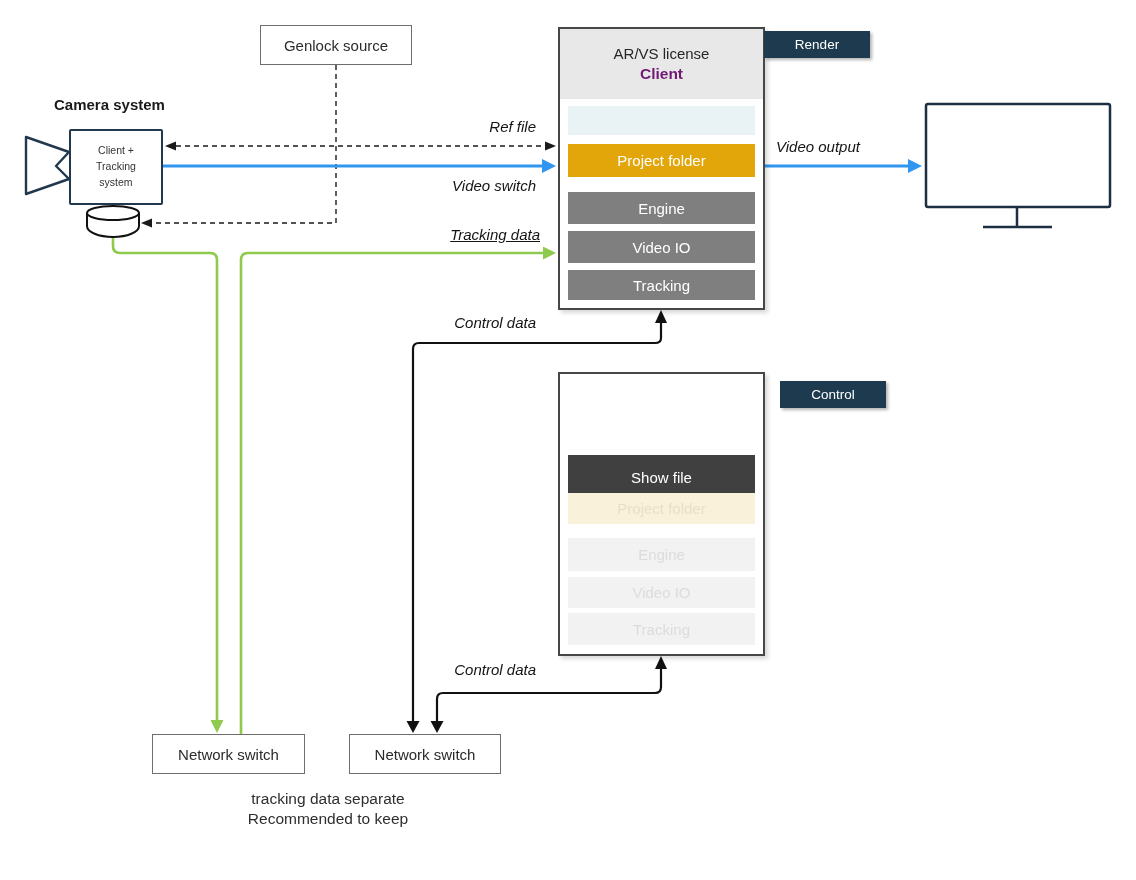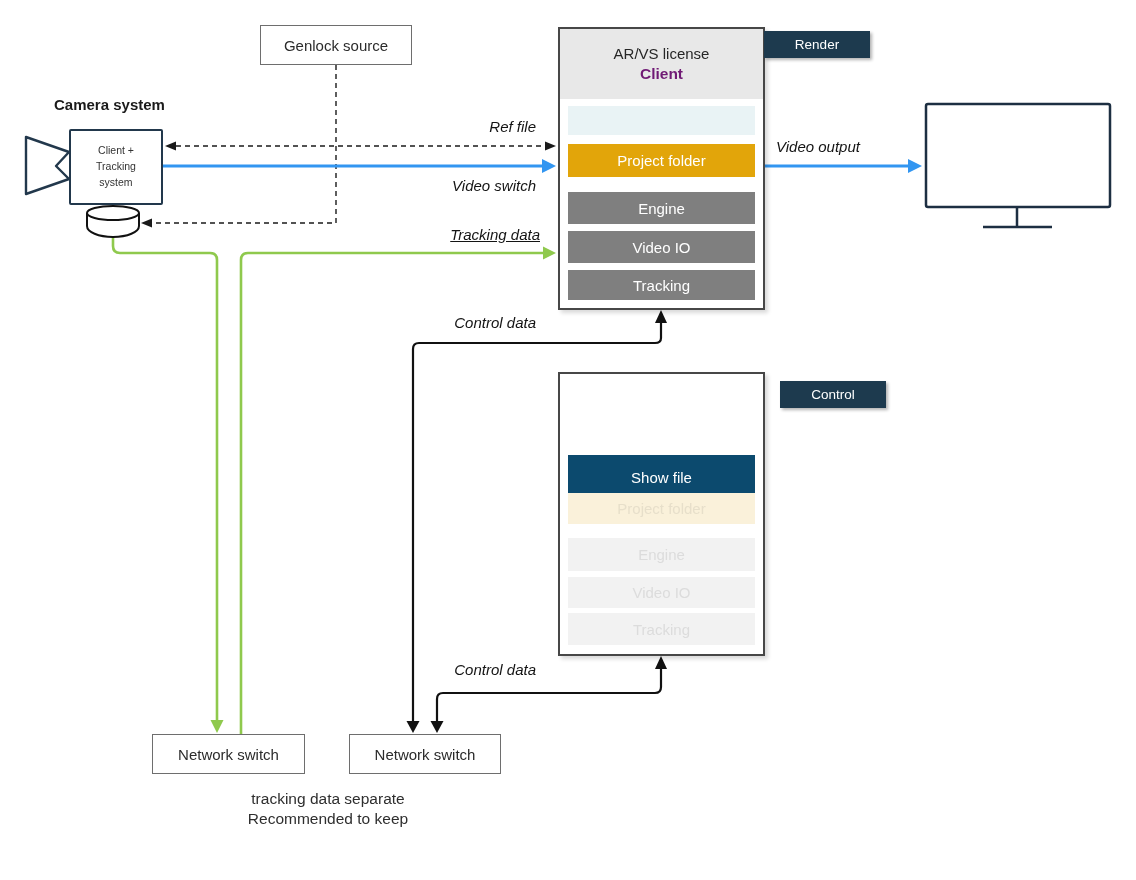--- a/index.html
+++ b/index.html
@@ -54,7 +54,7 @@
   #client .row4{top:202px;height:32px;background:#7f7f7f;color:#fff;}
   #client .row5{top:241px;height:30px;background:#7f7f7f;color:#fff;}
   
-  #server .row1{top:81px;height:45px;background:#0c4a6e;color:#fff;}
+  #server .row1{top:81px;height:45px;background:#404040;color:#fff;}
   #server .row2{top:119px;height:31px;background:#faf1da;color:#e7dfca;}
   #server .row3{top:164px;height:33px;background:#f2f2f2;color:#dcdcdc;}
   #server .row4{top:203px;height:31px;background:#f2f2f2;color:#dcdcdc;}

